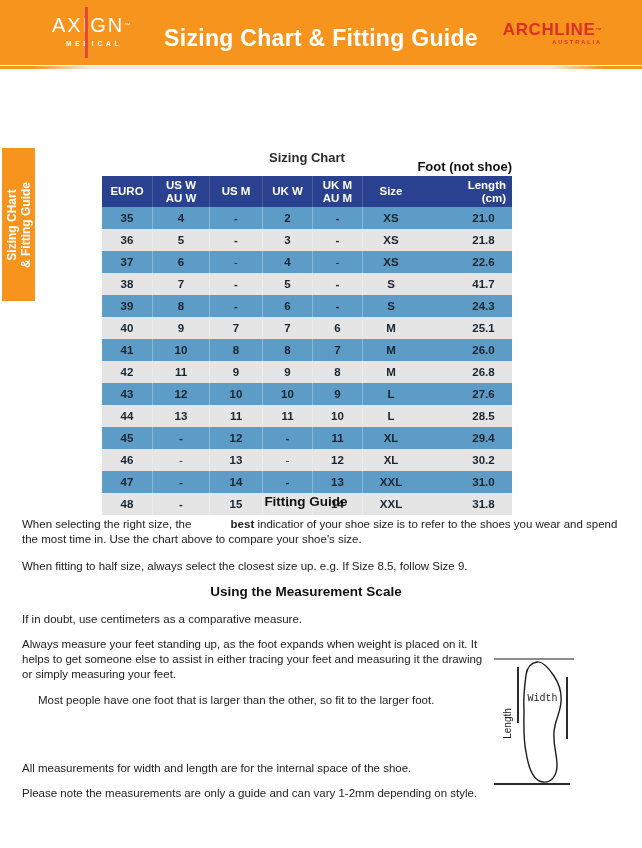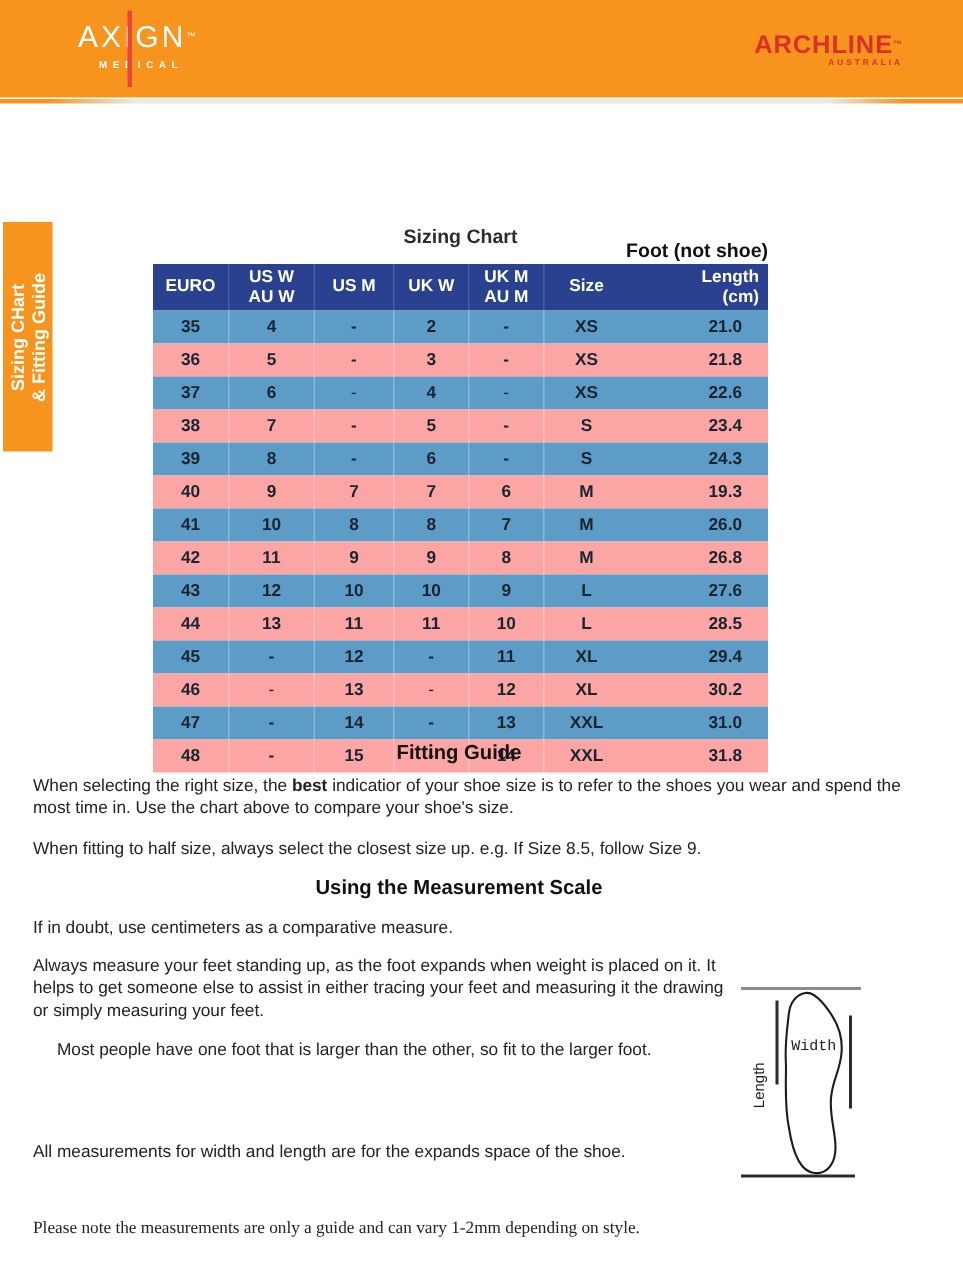--- a/index.html
+++ b/index.html
@@ -142,6 +142,7 @@
     </div>
     <div class="logo-sub">MEDICAL</div>
   </div>
+  <div class="page-title">Sizing Chart &amp; Fitting Guide</div>
   <div class="brand-right">
     <div class="brand-name"><span>ARCHLINE</span><span class="brand-tm">™</span></div>
     <div class="brand-sub">AUSTRALIA</div>

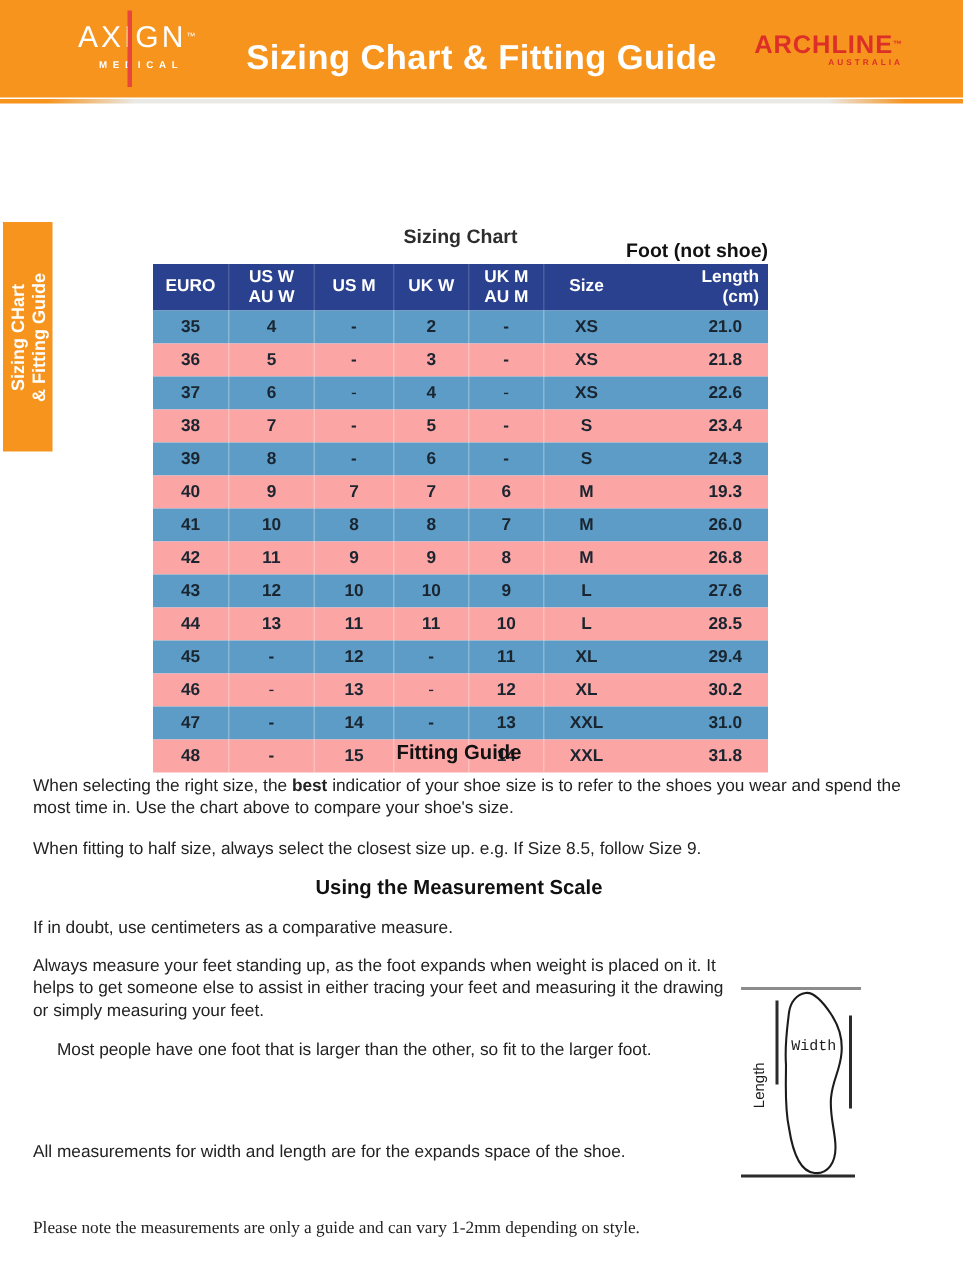--- a/index.html
+++ b/index.html
@@ -88,7 +88,7 @@
   .thead .cell.h-length { align-items:flex-end; padding-right:6px; }
   .trow { height:22px; align-items:stretch; }
   .trow.odd  { background:#5C9CC6; }
-  .trow.even { background:#fca5a5; }
+  .trow.even { background:#e5e5e5; }
   .trow .cell {
     display:flex; align-items:center; justify-content:center;
     font-size:11.5px; font-weight:700; color:#1A2530;

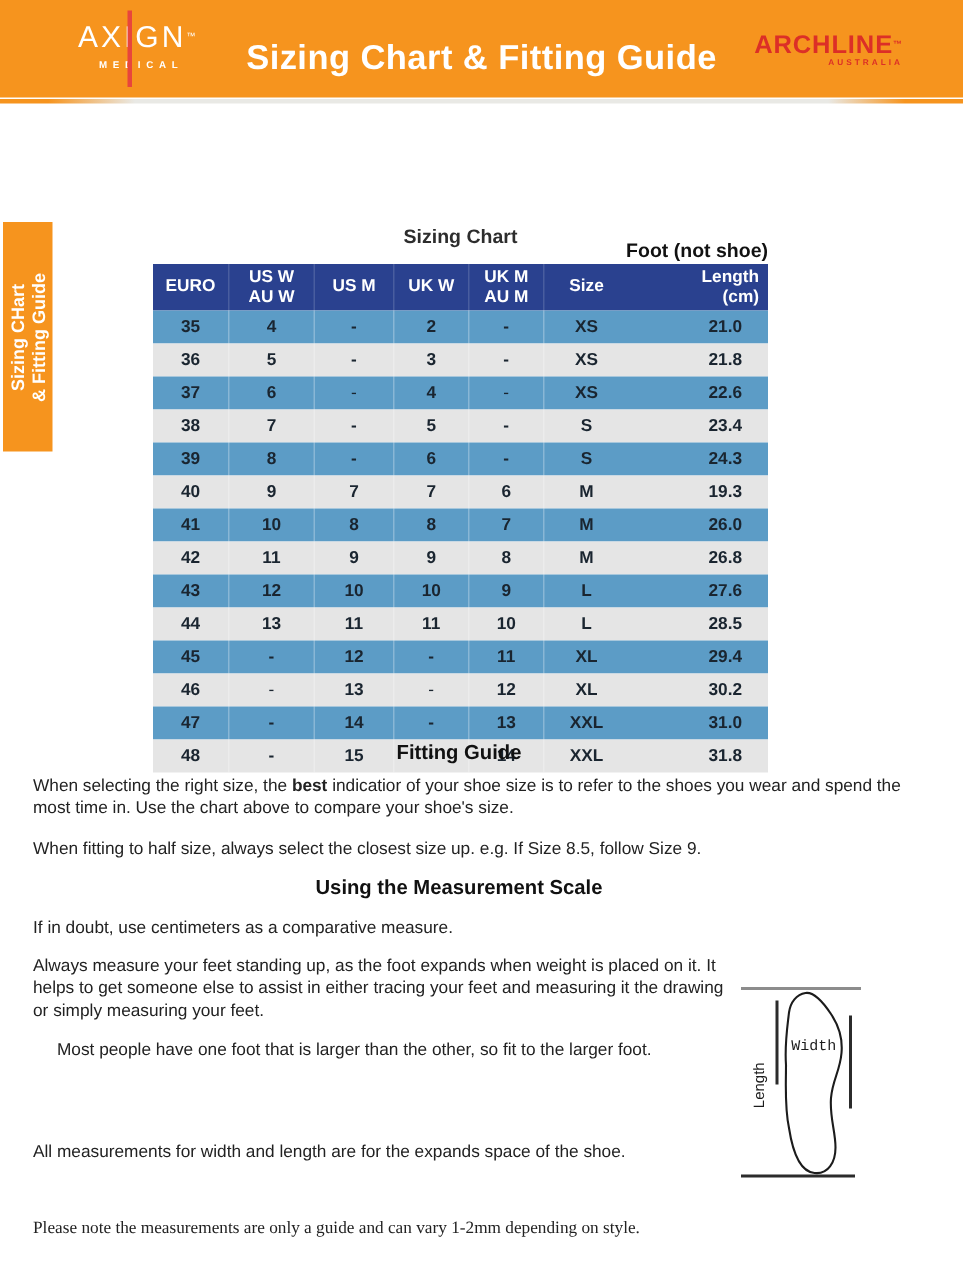--- a/index.html
+++ b/index.html
@@ -227,7 +227,7 @@
         <div class="cell">-</div>
         <div class="cell">S</div>
         <div class="cell spacer"></div>
-        <div class="cell">23.4</div>
+        <div class="cell">41.7</div>
       </div>
       <div class="trow odd">
         <div class="cell">39</div>

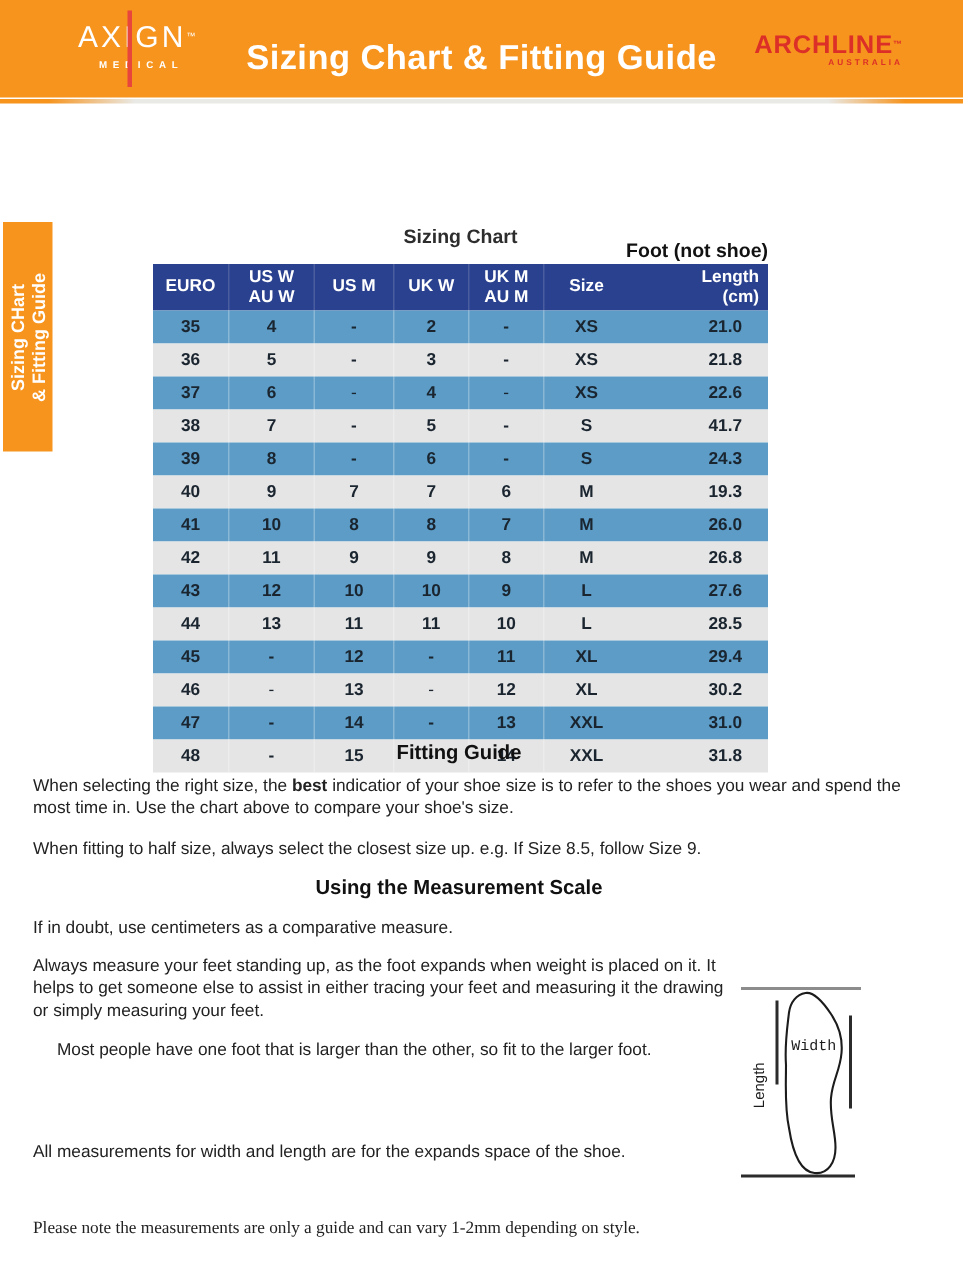--- a/index.html
+++ b/index.html
@@ -247,7 +247,7 @@
         <div class="cell">6</div>
         <div class="cell">M</div>
         <div class="cell spacer"></div>
-        <div class="cell">19.3</div>
+        <div class="cell">25.1</div>
       </div>
       <div class="trow odd">
         <div class="cell">41</div>

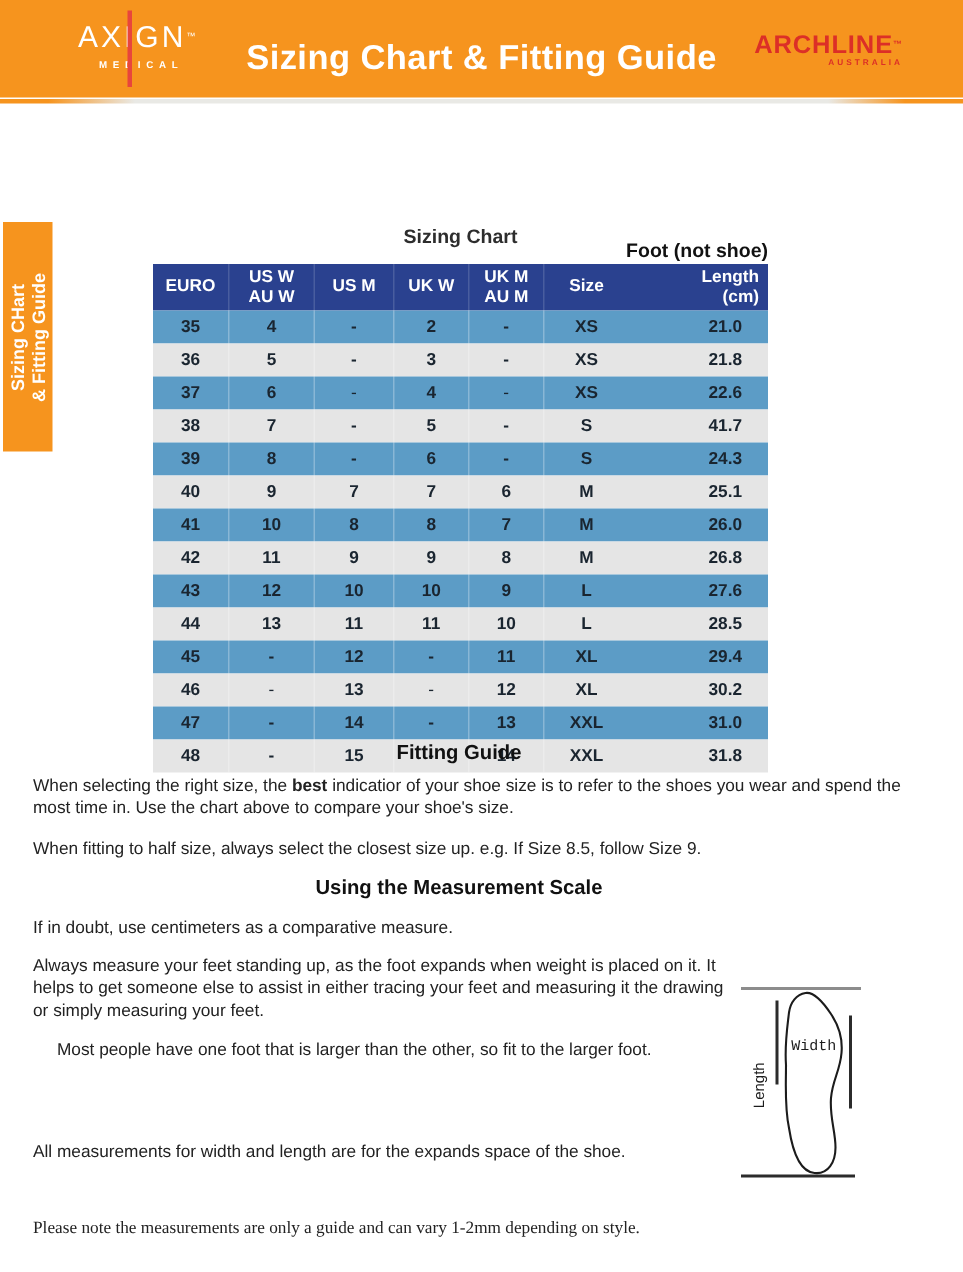--- a/index.html
+++ b/index.html
@@ -114,7 +114,7 @@
   .p5 { top:693px; width:600px;margin-left:16px; }
   .p6 { top:761px; width:600px; }
   .p7 { top:812px; width:470px;font-family:Liberation Serif, serif; }
-  .bold { font-weight:700; }
+  .bold { font-weight:700;margin-left:36px; }
 
   
   .diagram { position:absolute; left:492px; top:648px; width:88px; height:148px; }

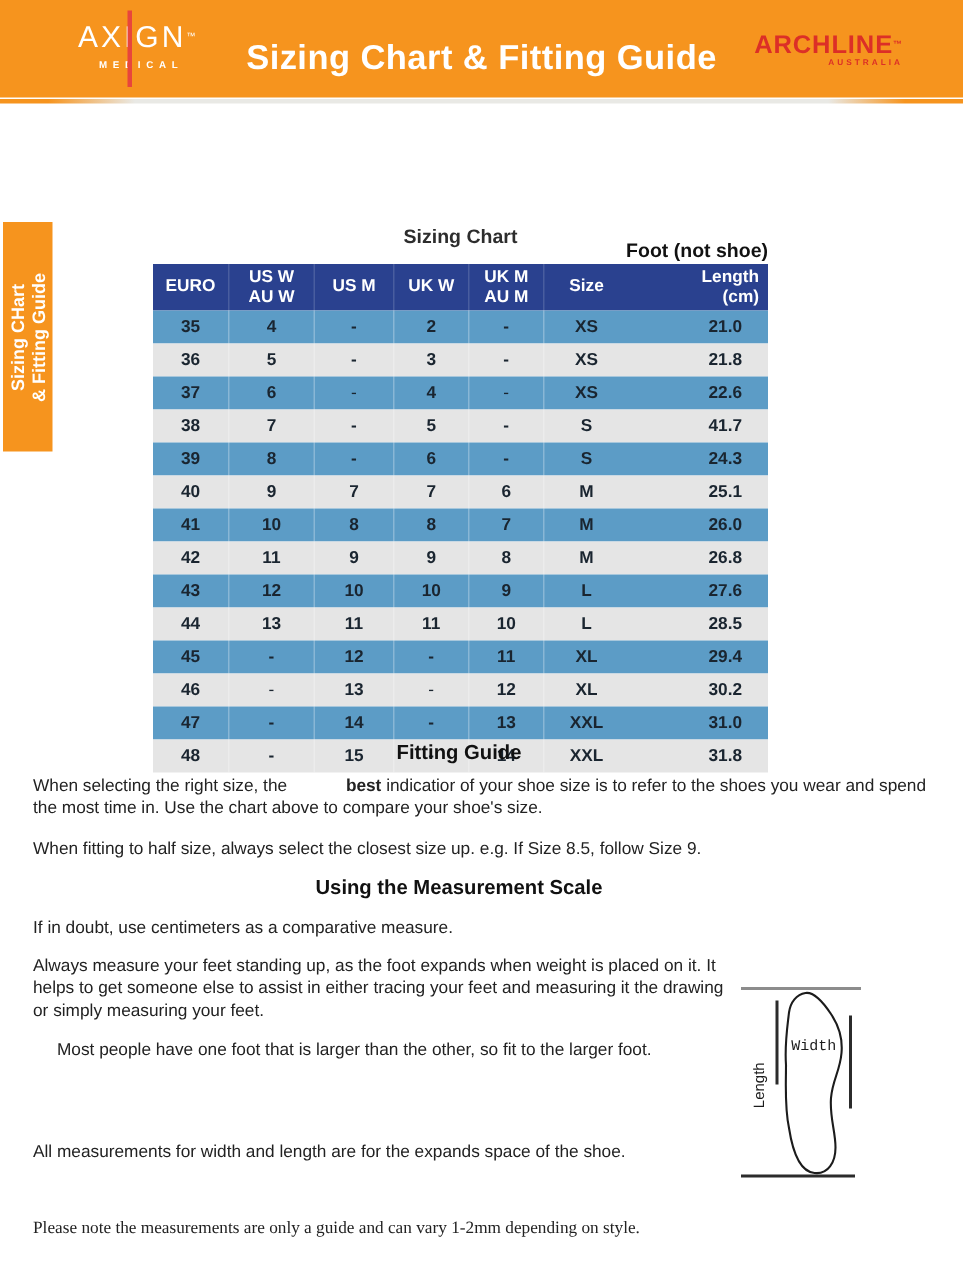--- a/index.html
+++ b/index.html
@@ -343,7 +343,7 @@
 <div class="para p3">If in doubt, use centimeters as a comparative measure.</div>
 <div class="para p4">Always measure your feet standing up, as the foot expands when weight is placed on it. It helps to get someone else to assist in either tracing your feet and measuring it the drawing or simply measuring your feet.</div>
 <div class="para p5">Most people have one foot that is larger than the other, so fit to the larger foot.</div>
-<div class="para p6">All measurements for width and length are for the expands space of the shoe.</div>
+<div class="para p6">All measurements for width and length are for the internal space of the shoe.</div>
 <div class="para p7">Please note the measurements are only a guide and can vary 1-2mm depending on style.</div>
 
 <div class="diagram">

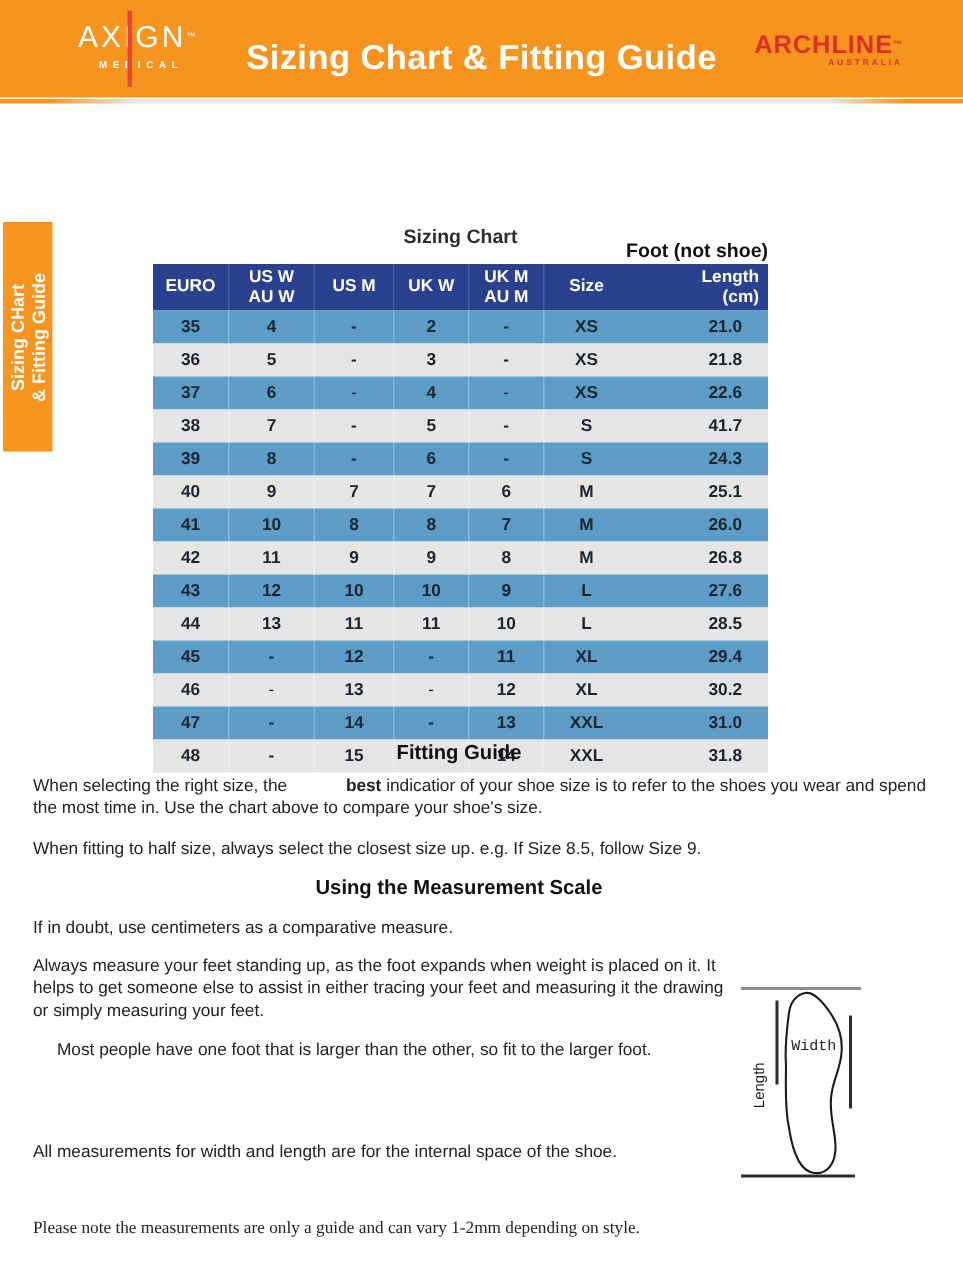--- a/index.html
+++ b/index.html
@@ -113,7 +113,7 @@
   .p4 { top:637px; width:470px; }
   .p5 { top:693px; width:600px;margin-left:16px; }
   .p6 { top:761px; width:600px; }
-  .p7 { top:812px; width:470px;font-family:Liberation Serif, serif; }
+  .p7 { top:786px; width:470px; }
   .bold { font-weight:700;margin-left:36px; }
 
   

